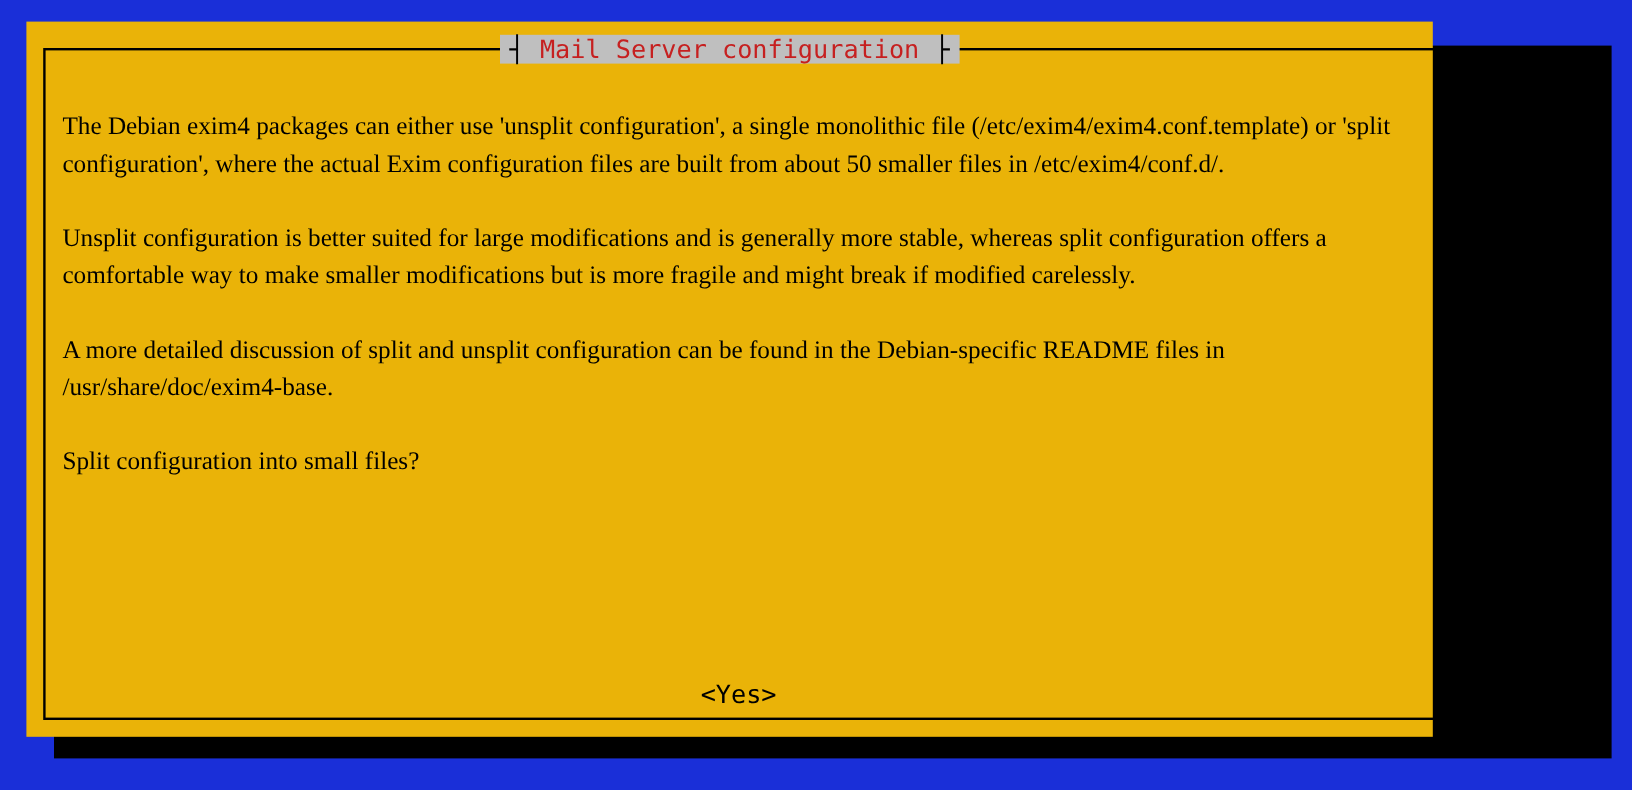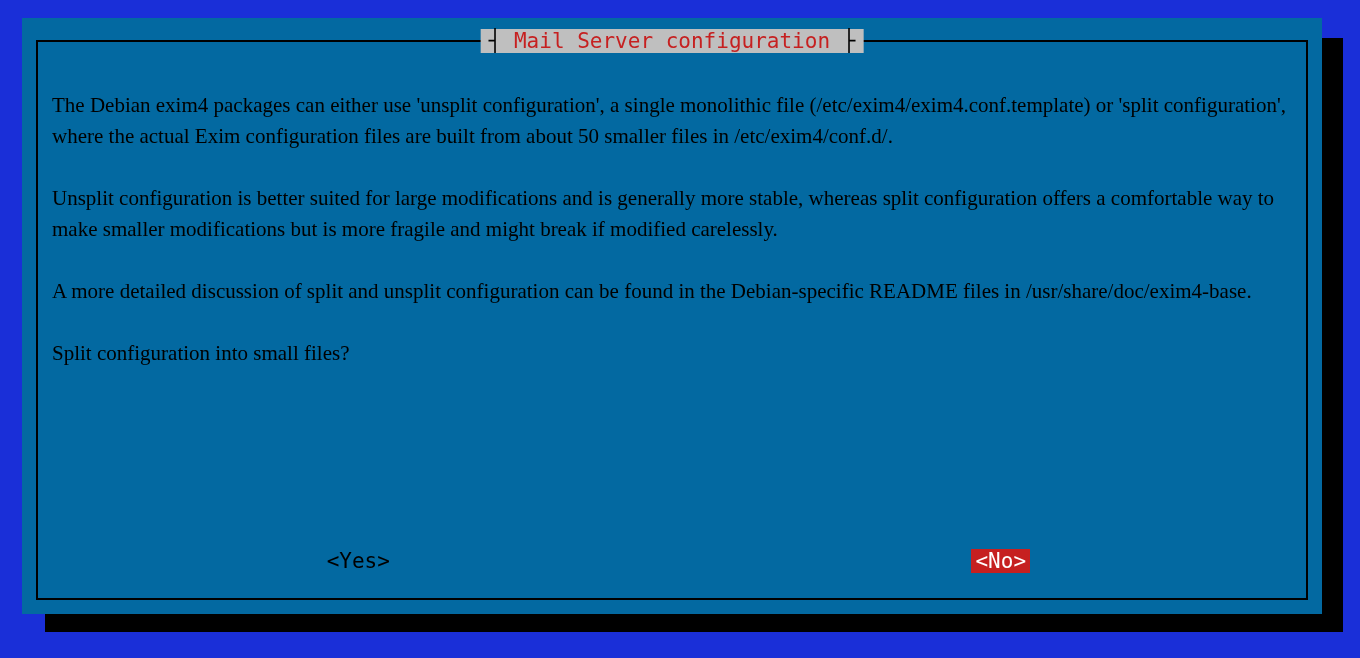--- a/index.html
+++ b/index.html
@@ -28,9 +28,9 @@
     position: absolute;
     top: 18px;
     left: 22px;
-    width: 1300px;
+    width: 1172px;
     height: 596px;
-    background: #0369a1;
+    background: #eab308;
   }
   .frame {
     position: absolute;

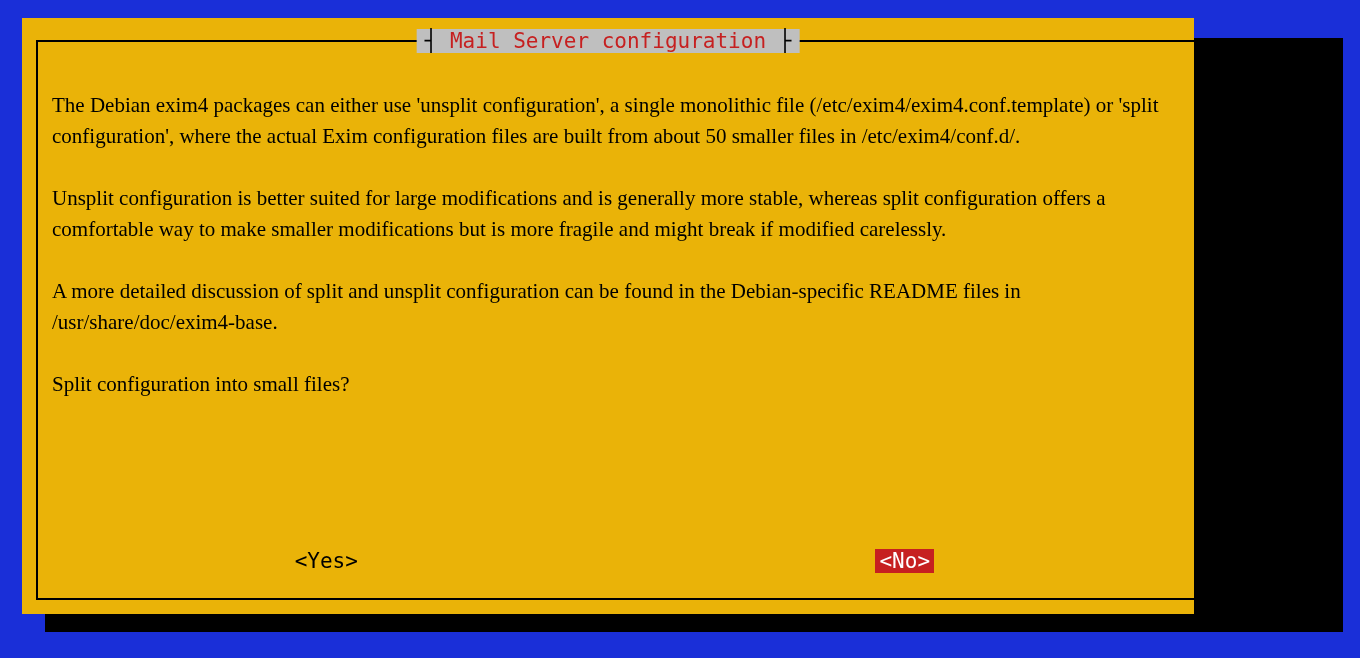--- a/index.html
+++ b/index.html
@@ -66,7 +66,7 @@
   }
   .buttons-row {
     position: absolute;
-    bottom: 38px;
+    bottom: 20px;
     left: 0;
     right: 0;
     height: 31px;

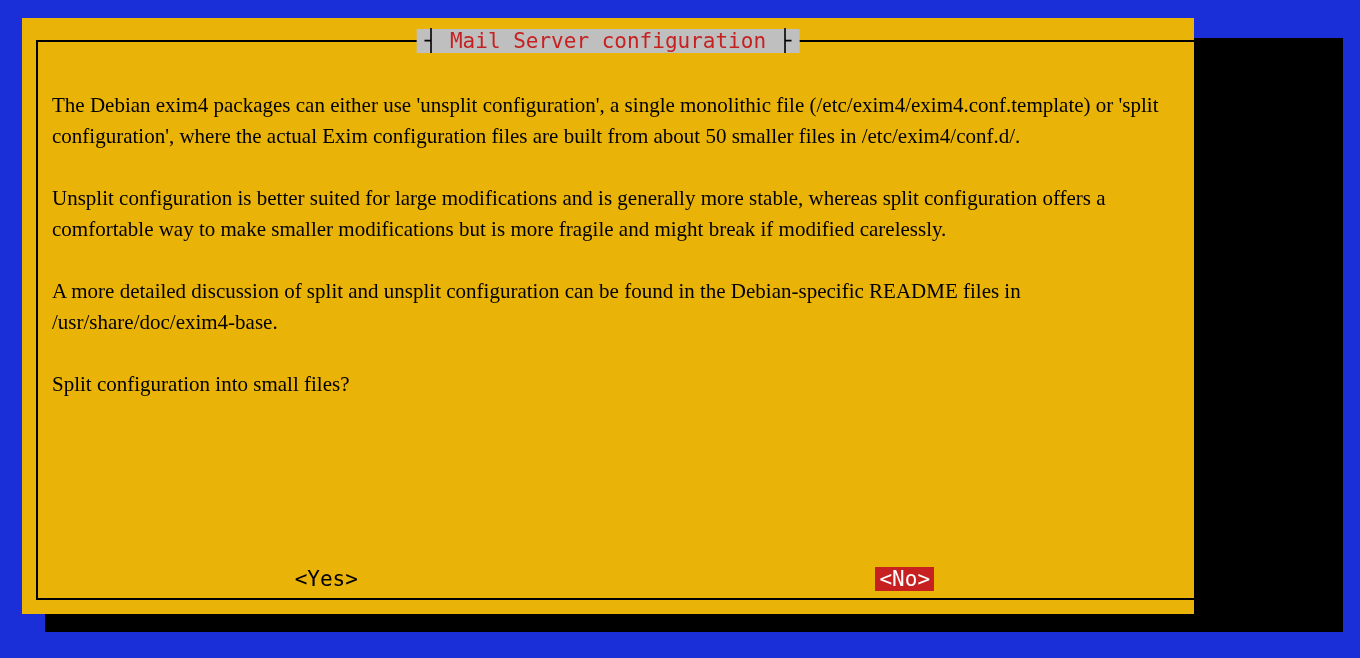--- a/index.html
+++ b/index.html
@@ -117,9 +117,6 @@
     <div class="btn-cell">
       <button class="btn">&lt;Yes&gt;</button>
     </div>
-    <div class="btn-cell">
-      <button class="btn selected">&lt;No&gt;</button>
-    </div>
   </div>
 </div>
 

